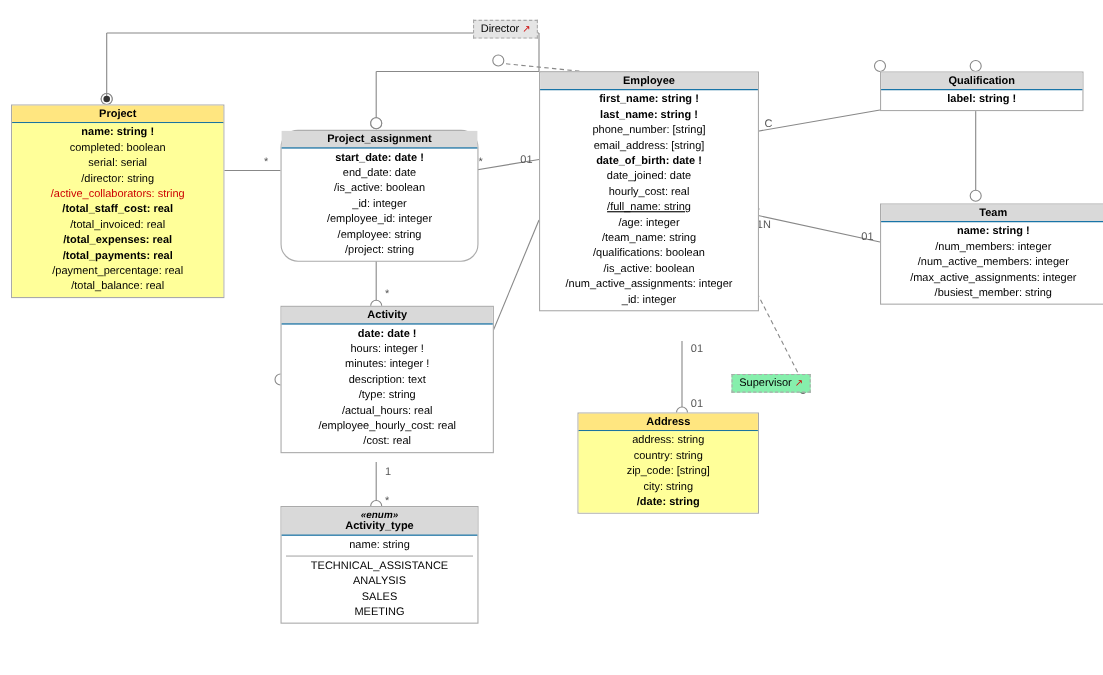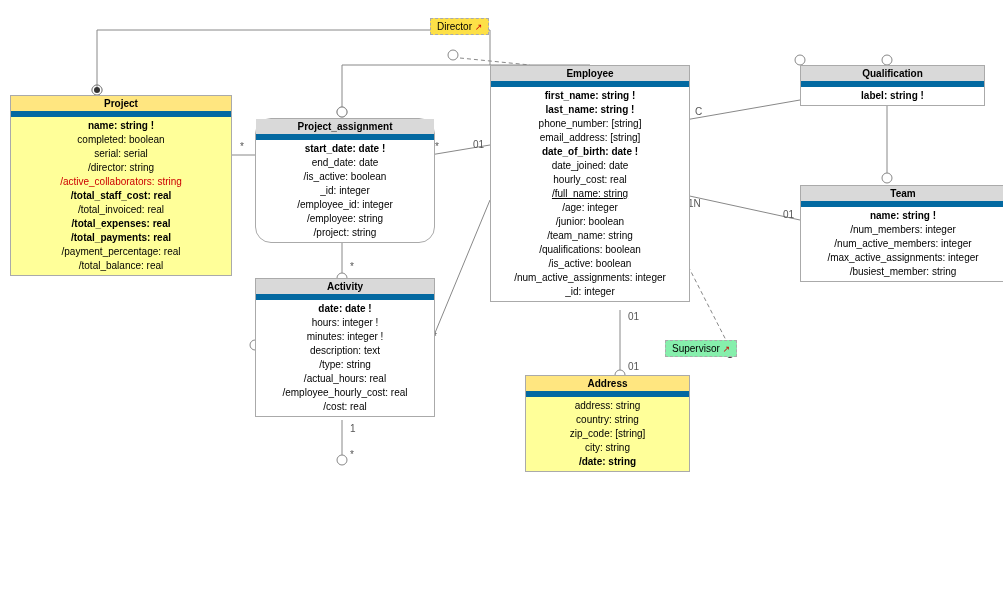--- a/index.html
+++ b/index.html
@@ -137,7 +137,7 @@
     <line x1="887" y1="65" x2="887" y2="173" stroke="#888" stroke-width="1"></line>
   </svg>
 
-  <div style="position:absolute; left:430px; top:18px; border:1px dashed #aaa; padding:2px 6px; font-size:10px; background:#fde047;">
+  <div style="position:absolute; left:430px; top:18px; border:1px dashed #aaa; padding:2px 6px; font-size:10px; background:#e5e5e5;">
     <span>Director</span>
     <span style="color:#cc0000; font-size:9px;">↗</span>
   </div>

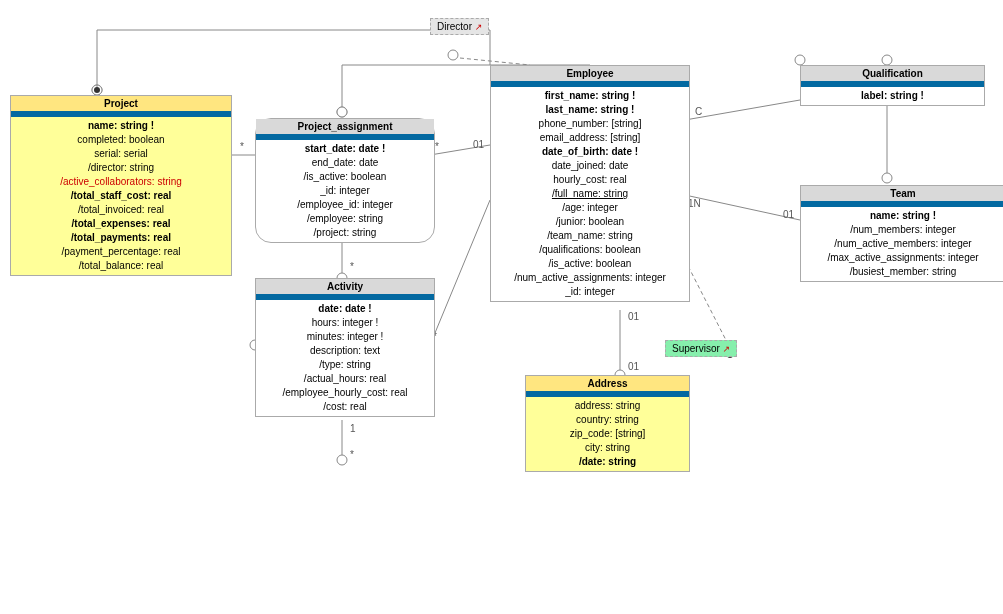--- a/index.html
+++ b/index.html
@@ -33,7 +33,7 @@
     }
     .uml-box .uml-header {
       background: #d9d9d9;
-      border-bottom: 6px solid #0369a1;
+      border-bottom: 1px solid #0369a1;
       padding: 2px 4px;
       text-align: center;
       font-weight: bold;

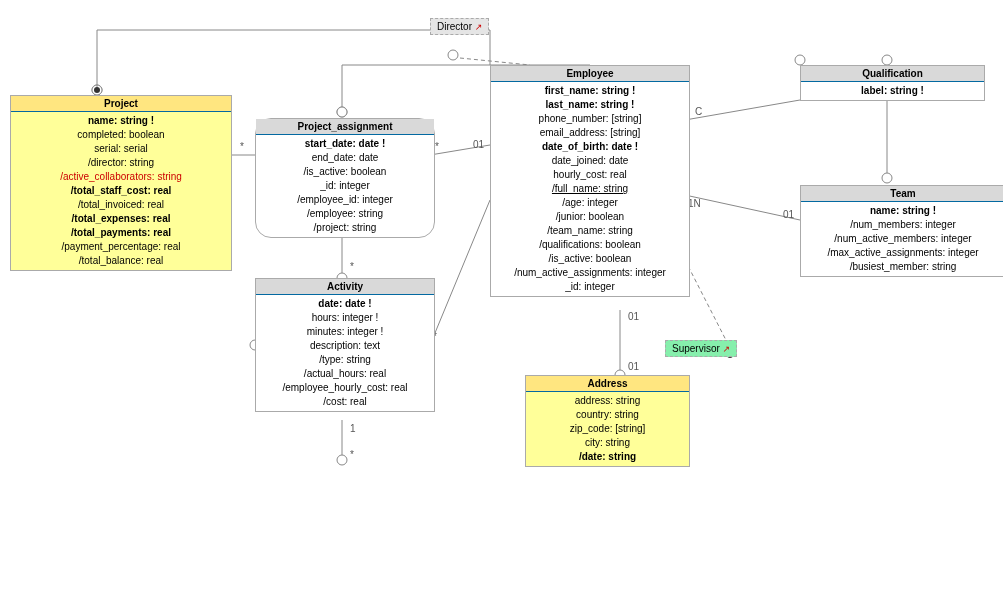--- a/index.html
+++ b/index.html
@@ -147,7 +147,7 @@
     <span style="color:#cc0000; font-size:9px;">↗</span>
   </div>
 
-  <div class="uml-box" style="left:10px; top:95px; width:222px;">
+  <div class="uml-box" style="left:10px; top:95px; width:194px;">
     <div class="uml-header yellow">Project</div>
     <div class="uml-body yellow">
       <div class="bold">name: string !</div>

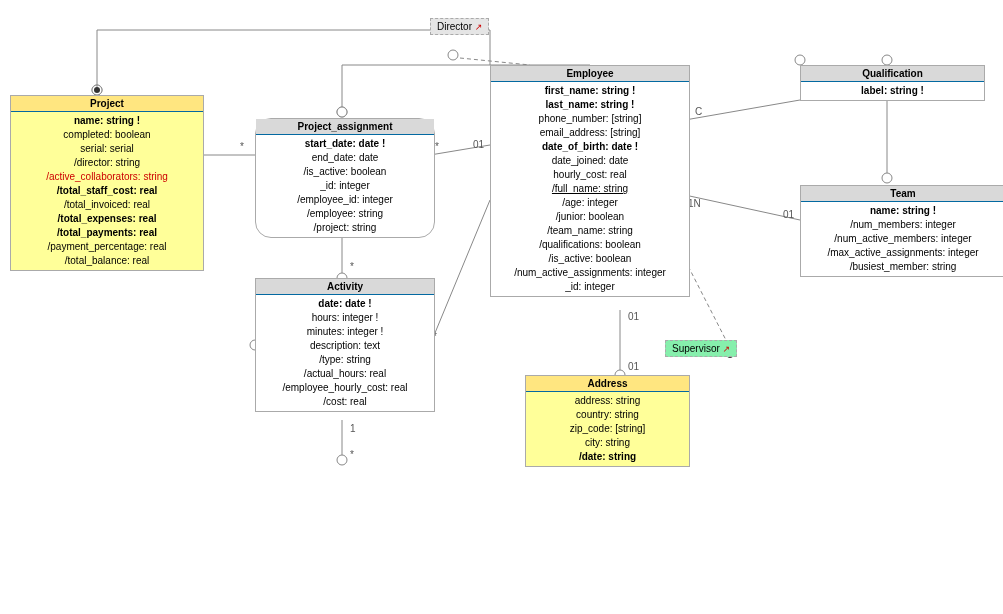--- a/index.html
+++ b/index.html
@@ -204,7 +204,6 @@
       <div>hourly_cost: real</div>
       <div style="font-weight:normal; text-decoration:underline;">/full_name: string</div>
       <div>/age: integer</div>
-      <div>/junior: boolean</div>
       <div>/team_name: string</div>
       <div>/qualifications: boolean</div>
       <div>/is_active: boolean</div>

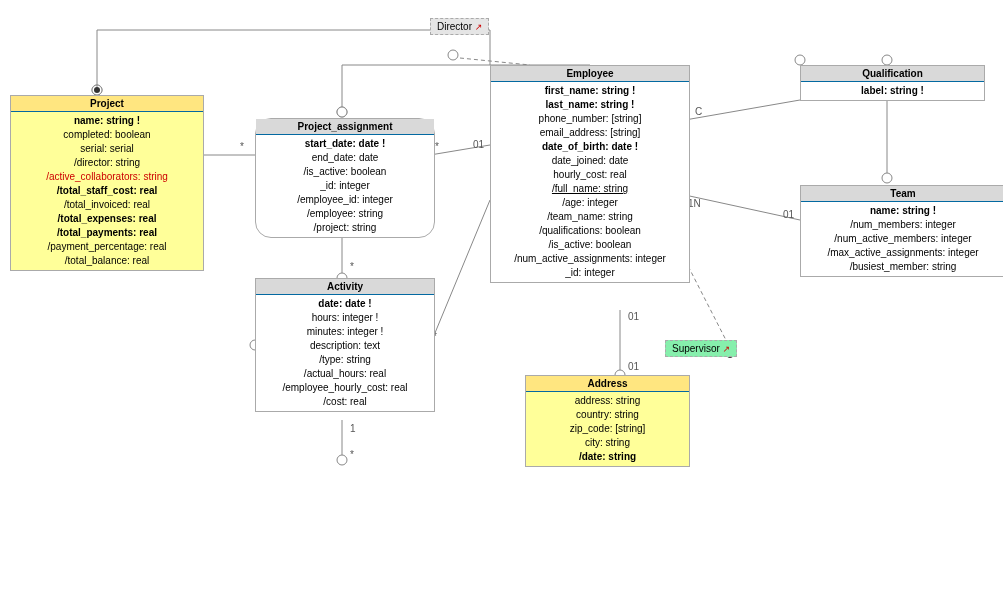--- a/index.html
+++ b/index.html
@@ -177,7 +177,7 @@
     </div>
   </div>
 
-  <div class="uml-box" style="left:255px; top:278px; width:180px;">
+  <div class="uml-box" style="left:255px; top:278px; width:194px;">
     <div class="uml-header">Activity</div>
     <div class="uml-body">
       <div class="bold">date: date !</div>

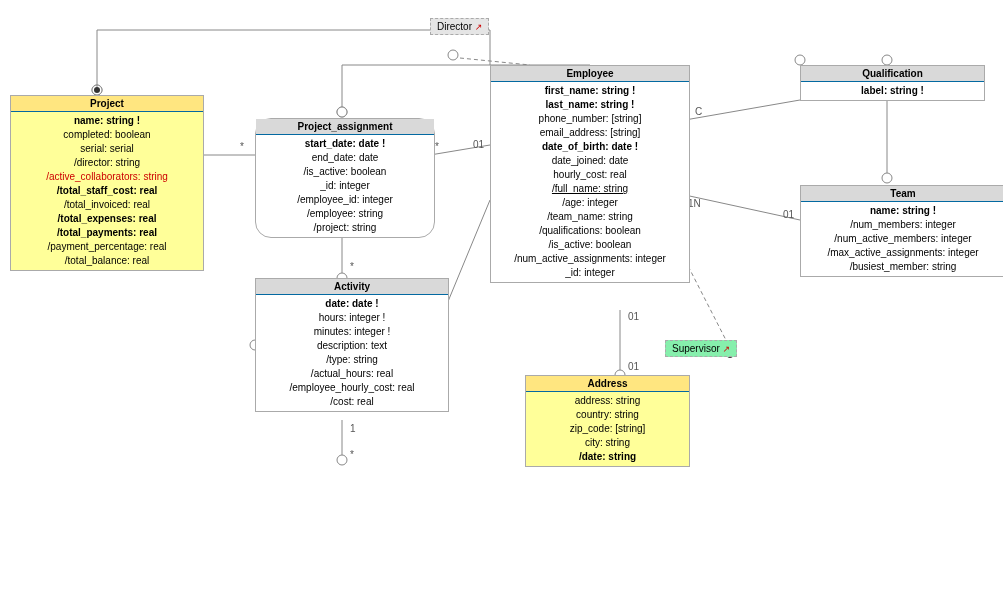--- a/index.html
+++ b/index.html
@@ -191,6 +191,20 @@
     </div>
   </div>
 
+  <div class="uml-box" style="left:255px; top:460px; width:180px;">
+    <div class="uml-header">
+      <div class="stereotype">«enum»</div>
+      <div>Activity_type</div>
+    </div>
+    <div class="uml-body">
+      <div>name: string</div>
+      <div class="divider"></div>
+      <div>TECHNICAL_ASSISTANCE</div>
+      <div>ANALYSIS</div>
+      <div>SALES</div>
+      <div>MEETING</div>
+    </div>
+  </div>
 
   <div class="uml-box" style="left:490px; top:65px; width:200px;">
     <div class="uml-header">Employee</div>

